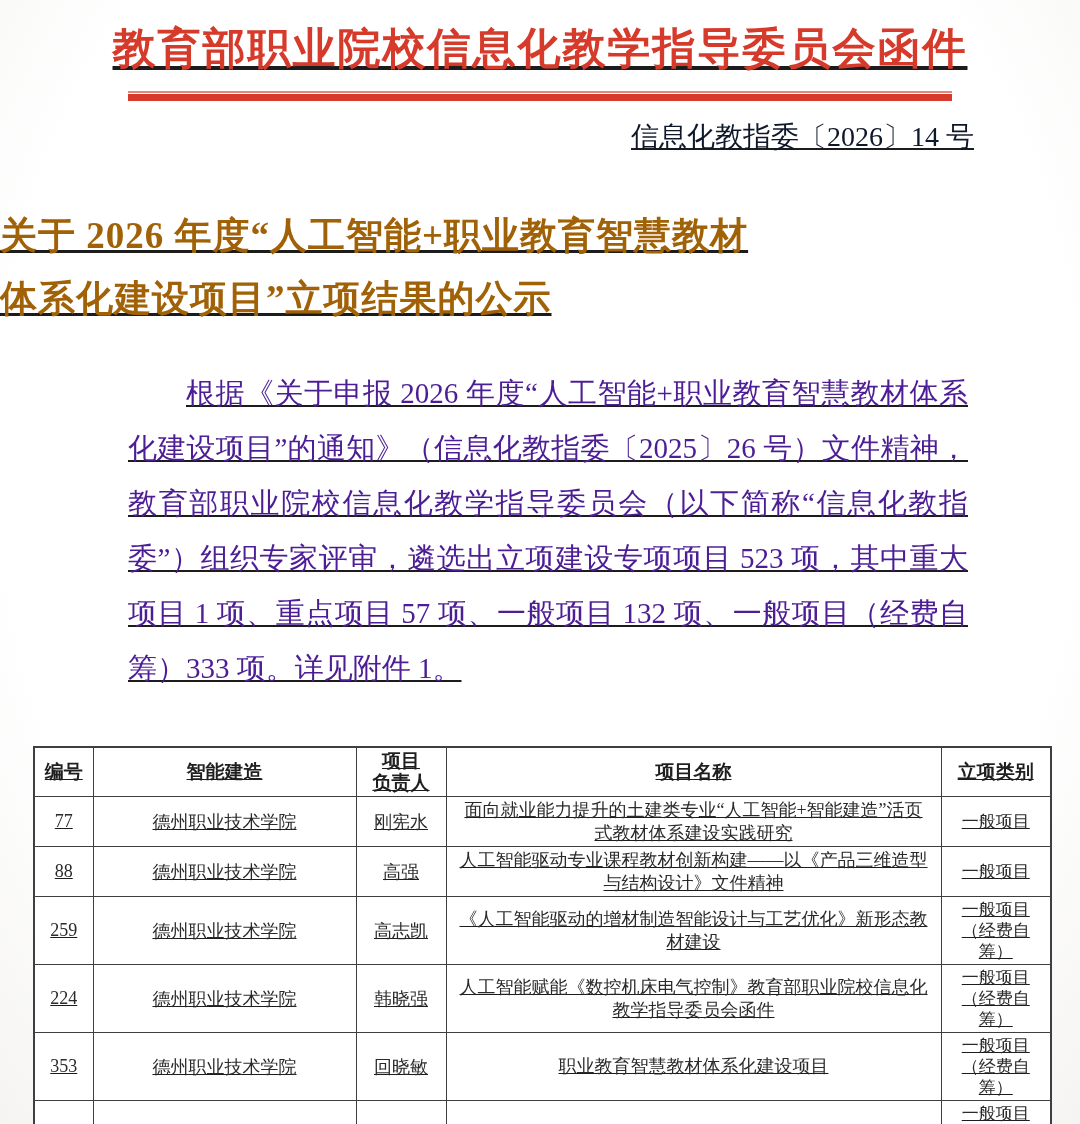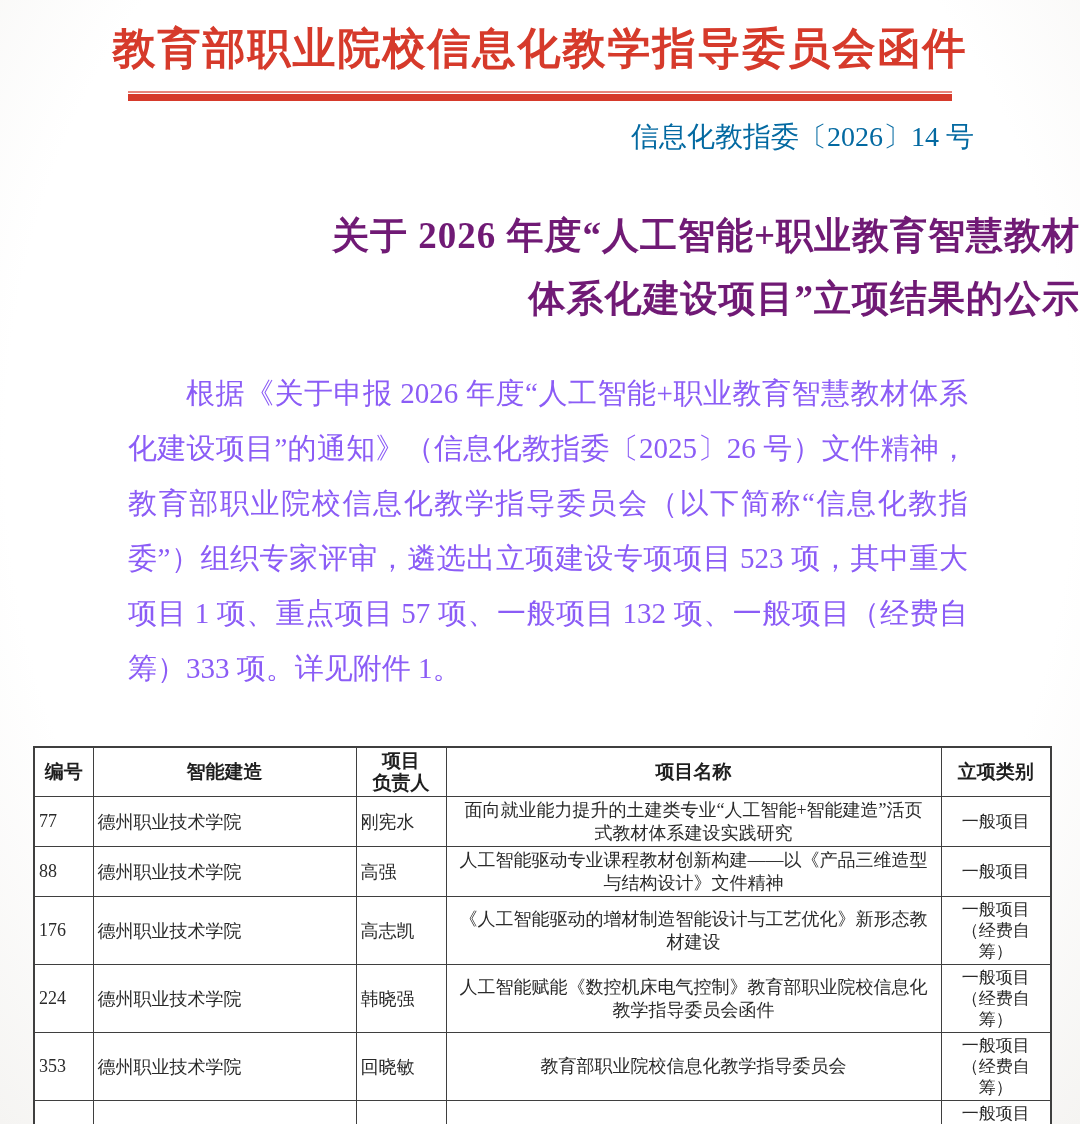--- a/index.html
+++ b/index.html
@@ -12,7 +12,7 @@
     color: var(--ink);
     overflow: hidden;
   }
-  .page { width: 1080px; height: 894px; position: relative; }
+  .page { width: 1080px; height: 894px; position: relative; text-decoration: underline; }
 
   .letterhead-title {
     padding-top: 20px;

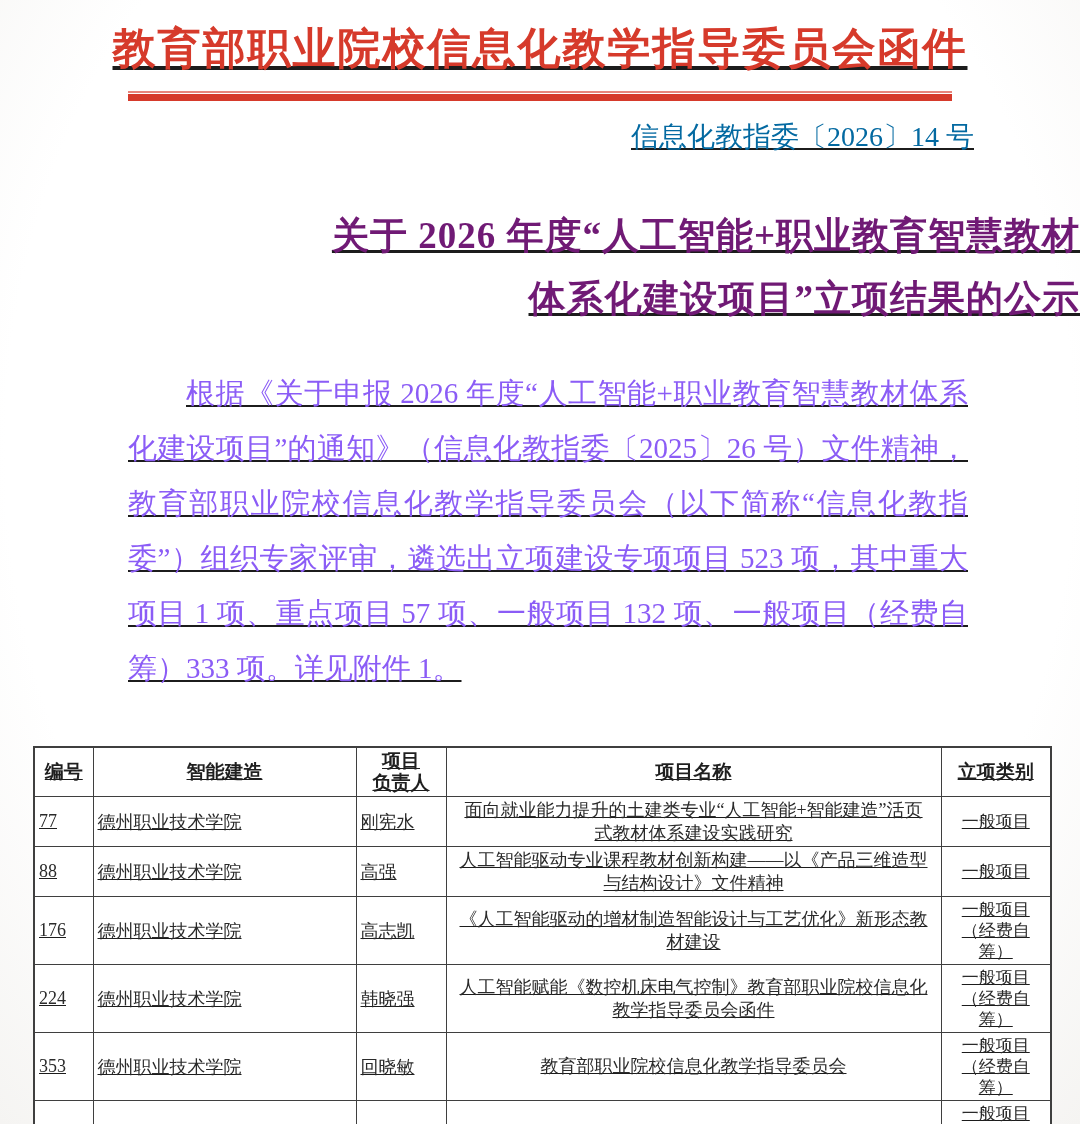--- a/index.html
+++ b/index.html
@@ -32,7 +32,7 @@
     margin: 17px 106px 0 0;
     text-align: right;
     font-size: 28px;
-    color: #0369a1;
+    color: #0f172a;
   }
 
   .notice-title {

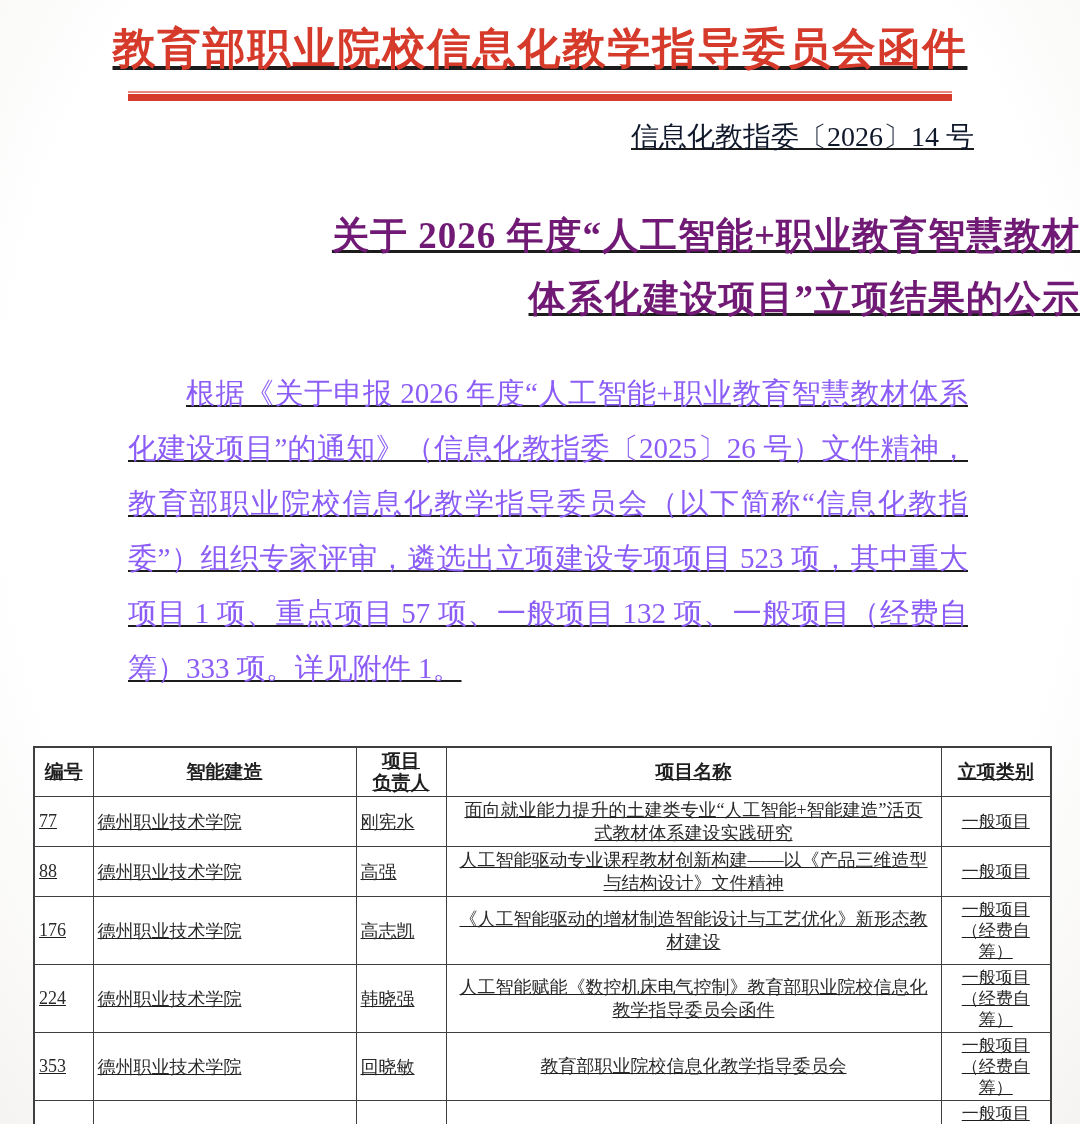--- a/index.html
+++ b/index.html
@@ -37,11 +37,11 @@
 
   .notice-title {
     margin-top: 48px;
-    text-align: right;
+    text-align: left;
     font-size: 37px;
     font-weight: bold;
     line-height: 63px;
-    color: #701a75;
+    color: #a16207;
     letter-spacing: 1px;
   }
 

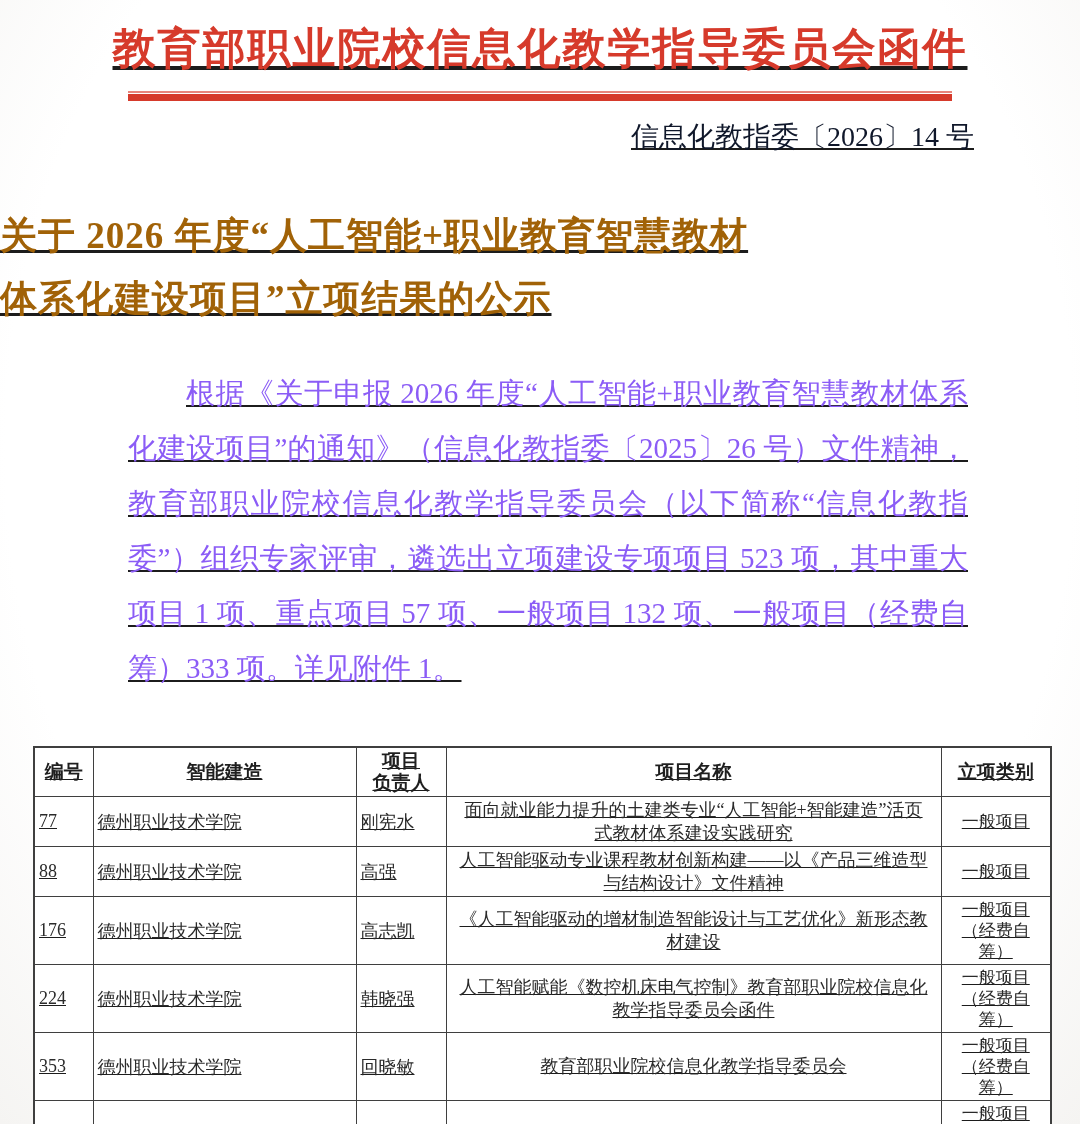--- a/index.html
+++ b/index.html
@@ -51,7 +51,7 @@
     line-height: 55px;
     text-align: justify;
     text-indent: 2em;
-    color: #8b5cf6;
+    color: #4c1d95;
   }
 
   table.results-table {

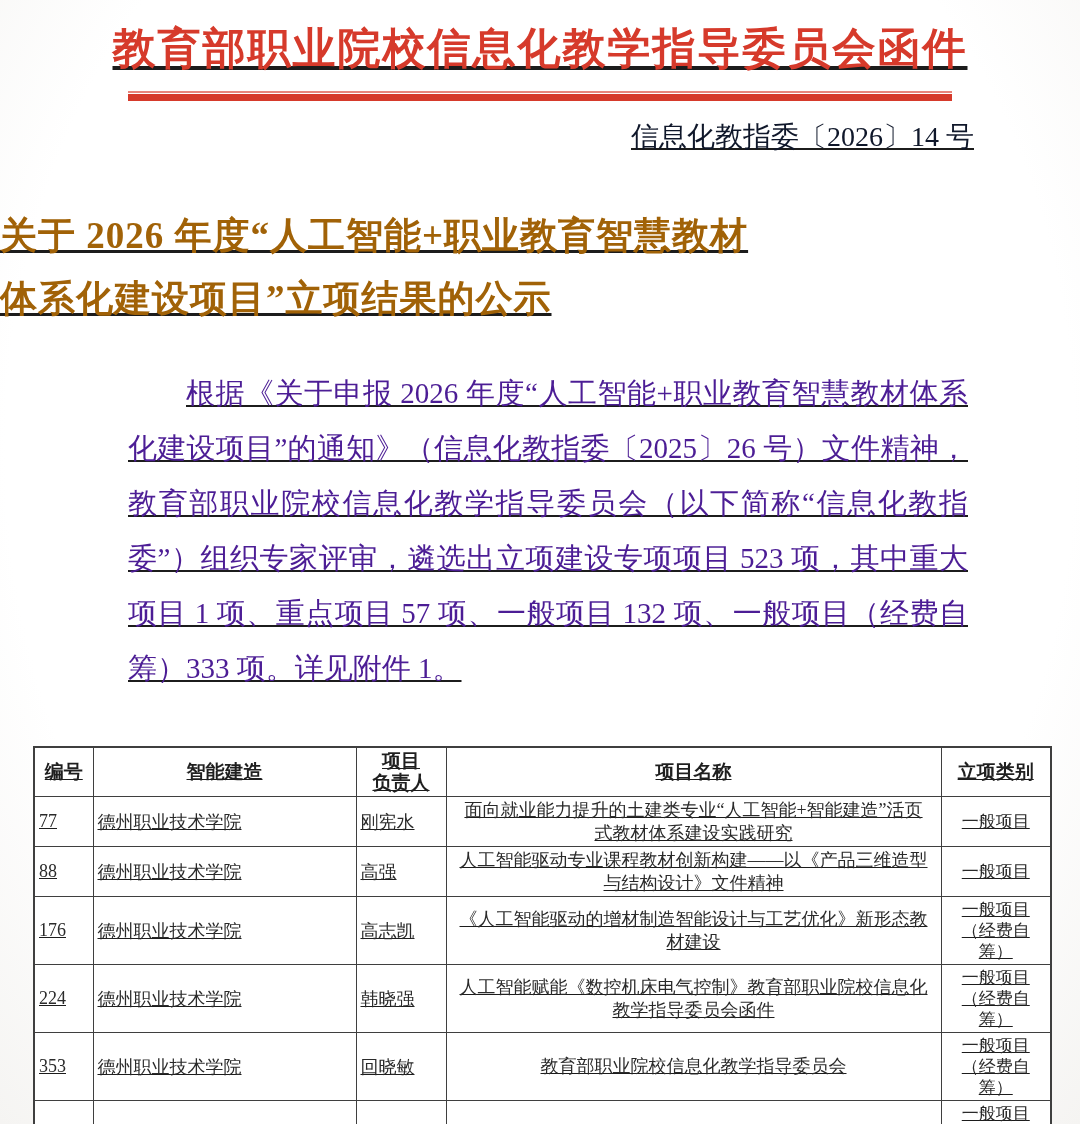--- a/index.html
+++ b/index.html
@@ -77,7 +77,7 @@
     color: #1f1f1f;
   }
   .results-table td { height: 45px; font-size: 18px; }
-  .results-table td.c { text-align: left; }
+  .results-table td.c { text-align: center; }
   .results-table td.project {
     text-align: center;
     padding: 2px 10px;

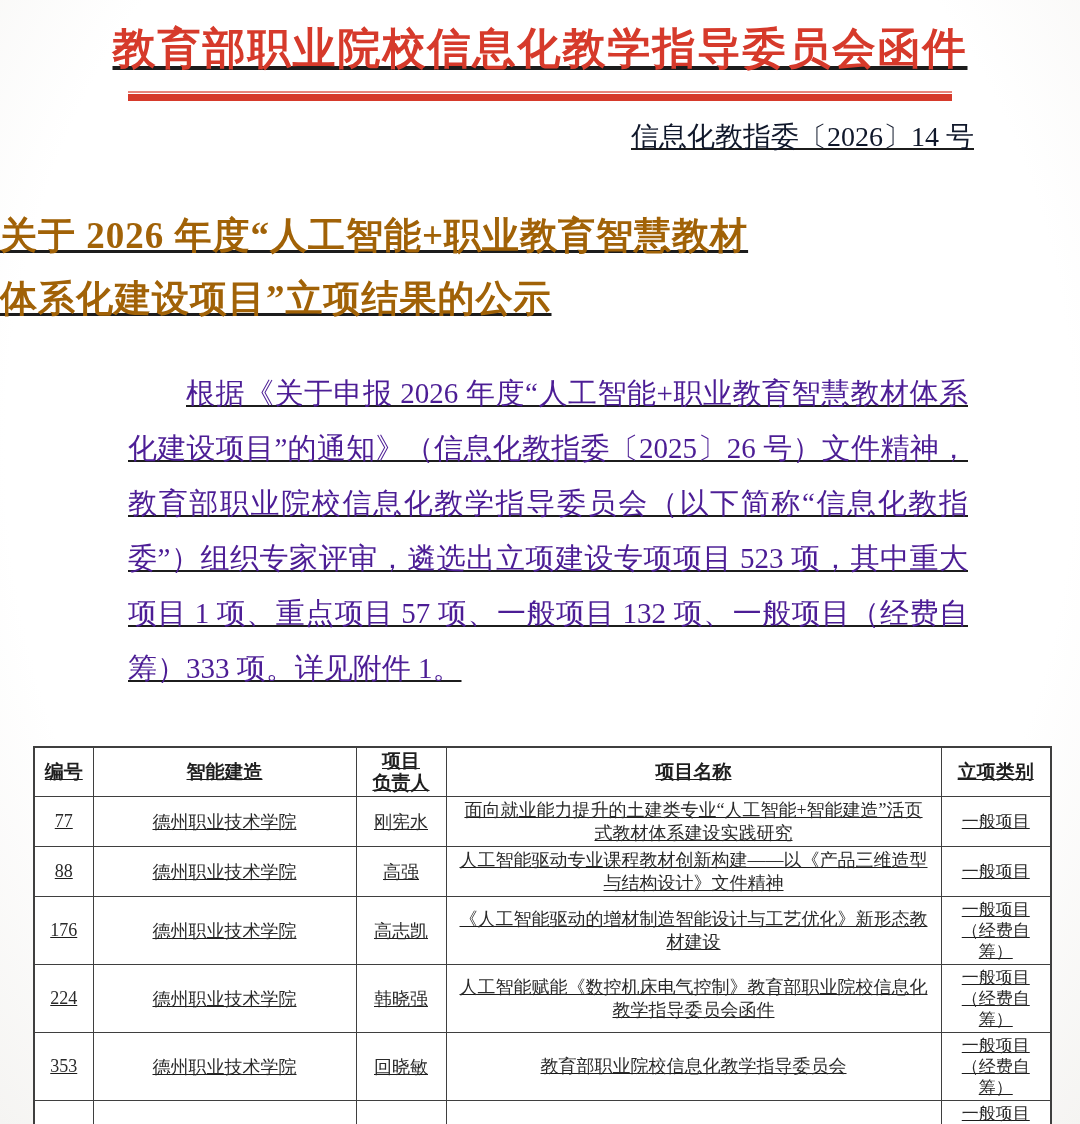--- a/index.html
+++ b/index.html
@@ -148,7 +148,7 @@
   </tr>
 
   <tr>
-    <td class="c">176</td>
+    <td class="c">259</td>
     <td class="c">德州职业技术学院</td>
     <td class="c">高志凯</td>
     <td class="project">《人工智能驱动的增材制造智能设计与工艺优化》新形态教材建设</td>

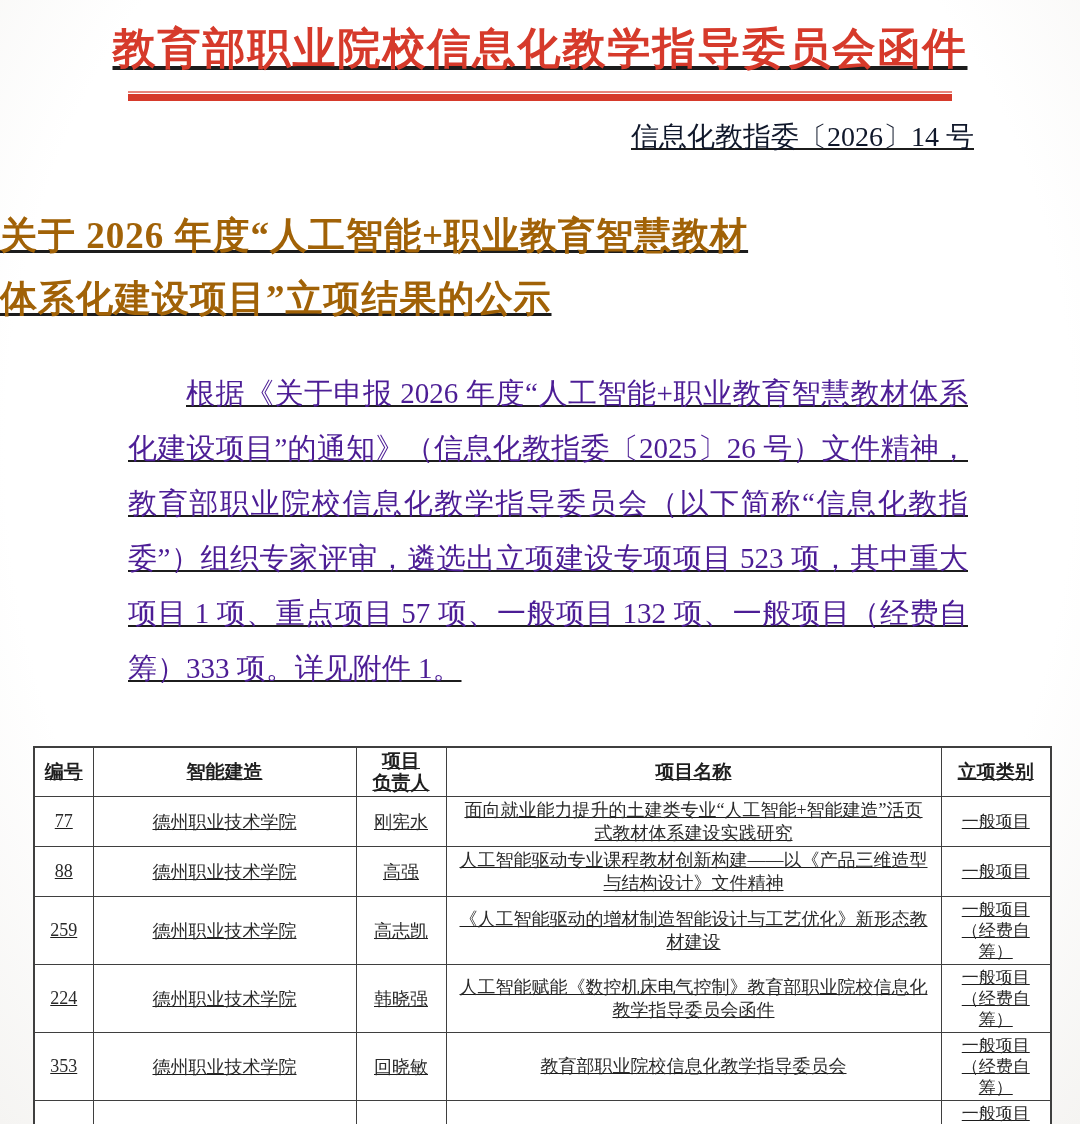--- a/index.html
+++ b/index.html
@@ -169,7 +169,7 @@
     <td class="c">353</td>
     <td class="c">德州职业技术学院</td>
     <td class="c">回晓敏</td>
-    <td class="project">教育部职业院校信息化教学指导委员会</td>
+    <td class="project">职业教育智慧教材体系化建设项目</td>
     <td class="category">一般项目
 （经费自筹）</td>
   </tr>

